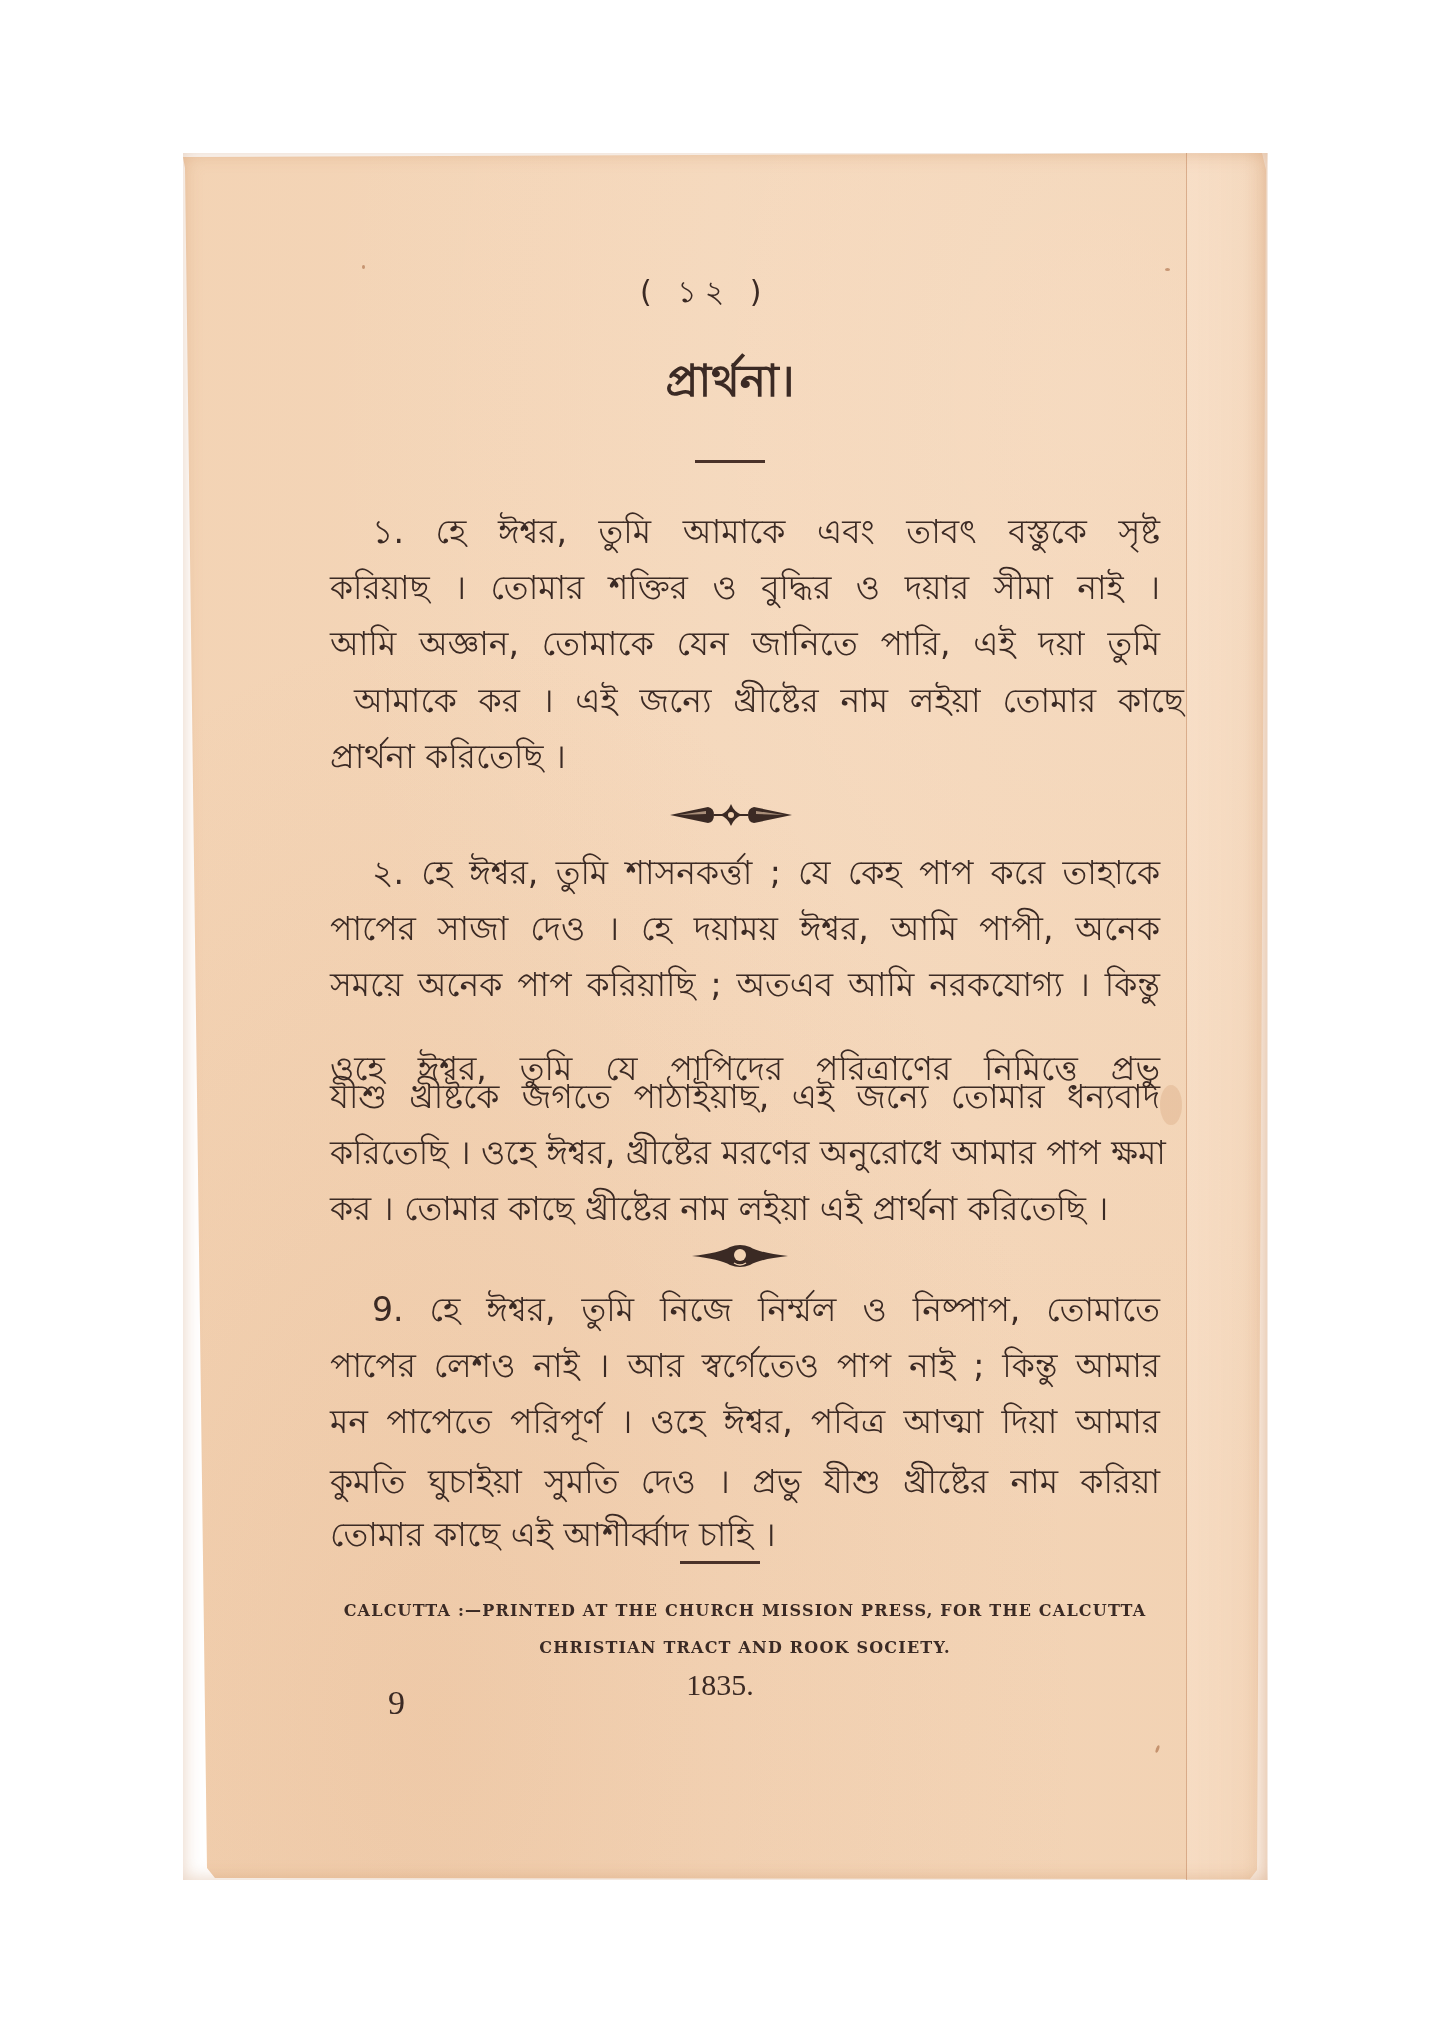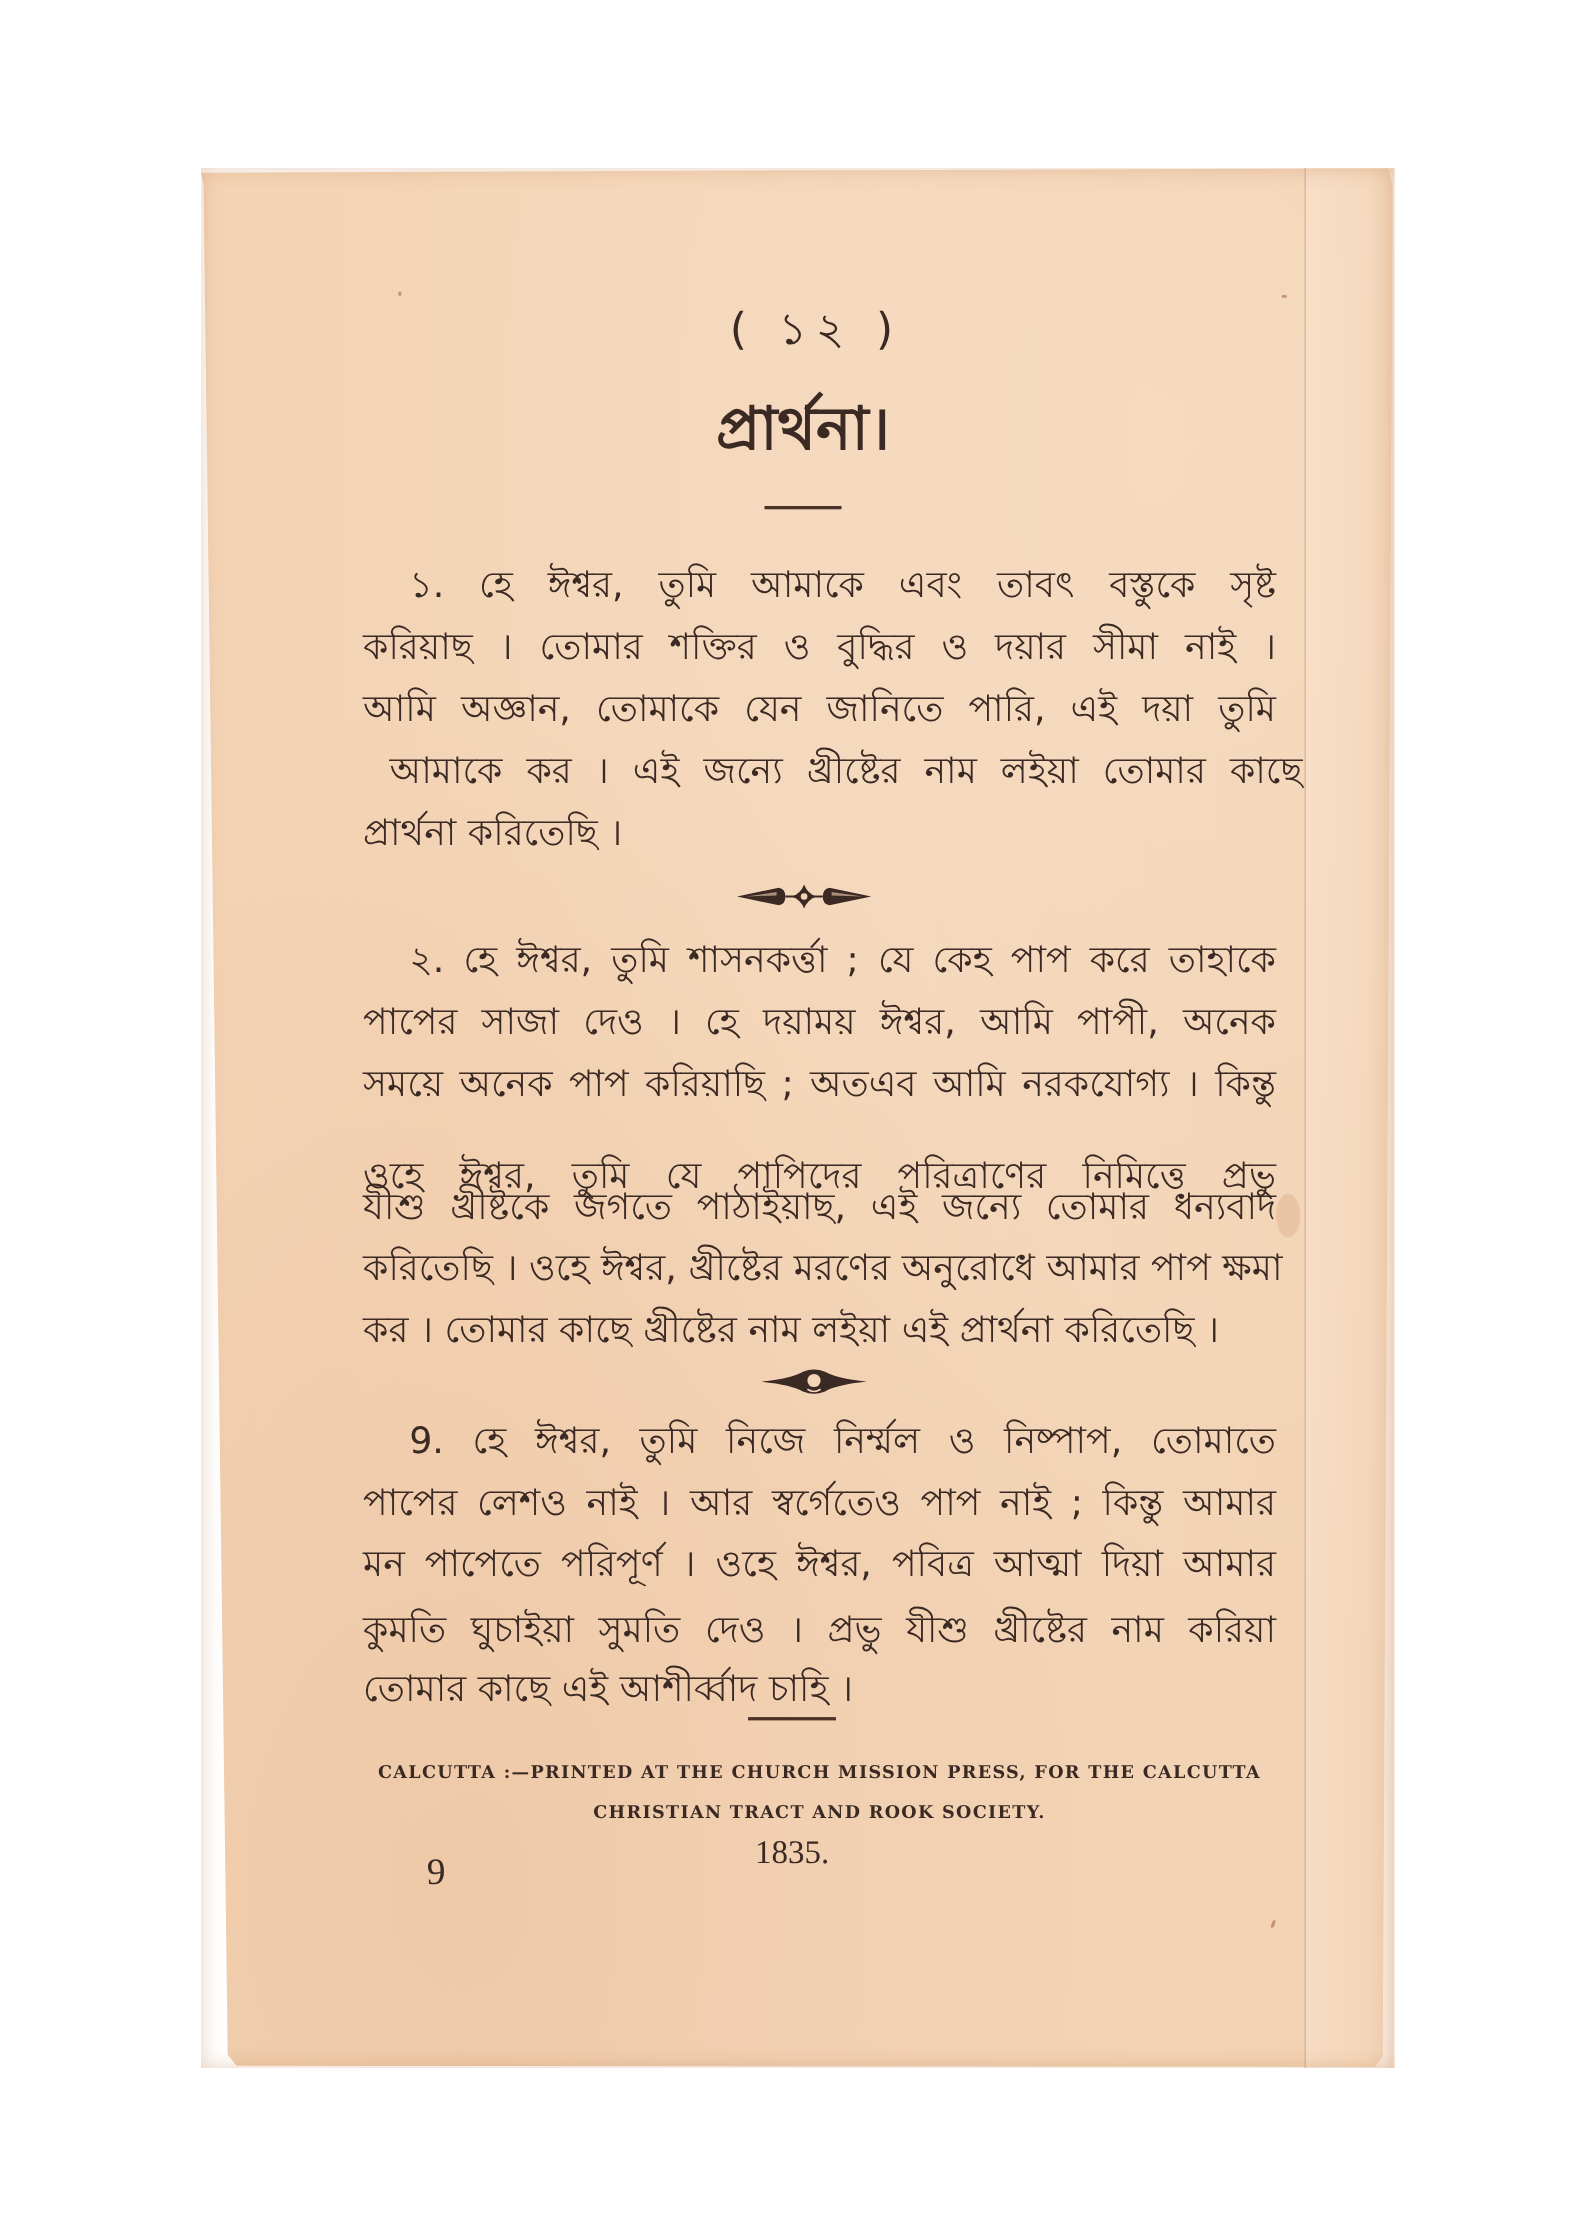--- a/index.html
+++ b/index.html
@@ -28,7 +28,7 @@
   .serif { font-family: "DejaVu Serif", serif; }
   .lib { font-family: "Liberation Serif", serif; }
 
-  .pagenum-bn { left: 640px; top: 268px; width: 180px; text-align: right; font-size: 40px; letter-spacing: 8px; }
+  .pagenum-bn { left: 640px; top: 268px; width: 180px; text-align: left; font-size: 30px; letter-spacing: 8px; }
   .title { left: 600px; top: 348px; width: 260px; text-align: center; font-size: 54px; font-weight: bold; }
   .rule-short { position: absolute; left: 695px; top: 460px; width: 70px; height: 3px; background: #4a3229; }
 

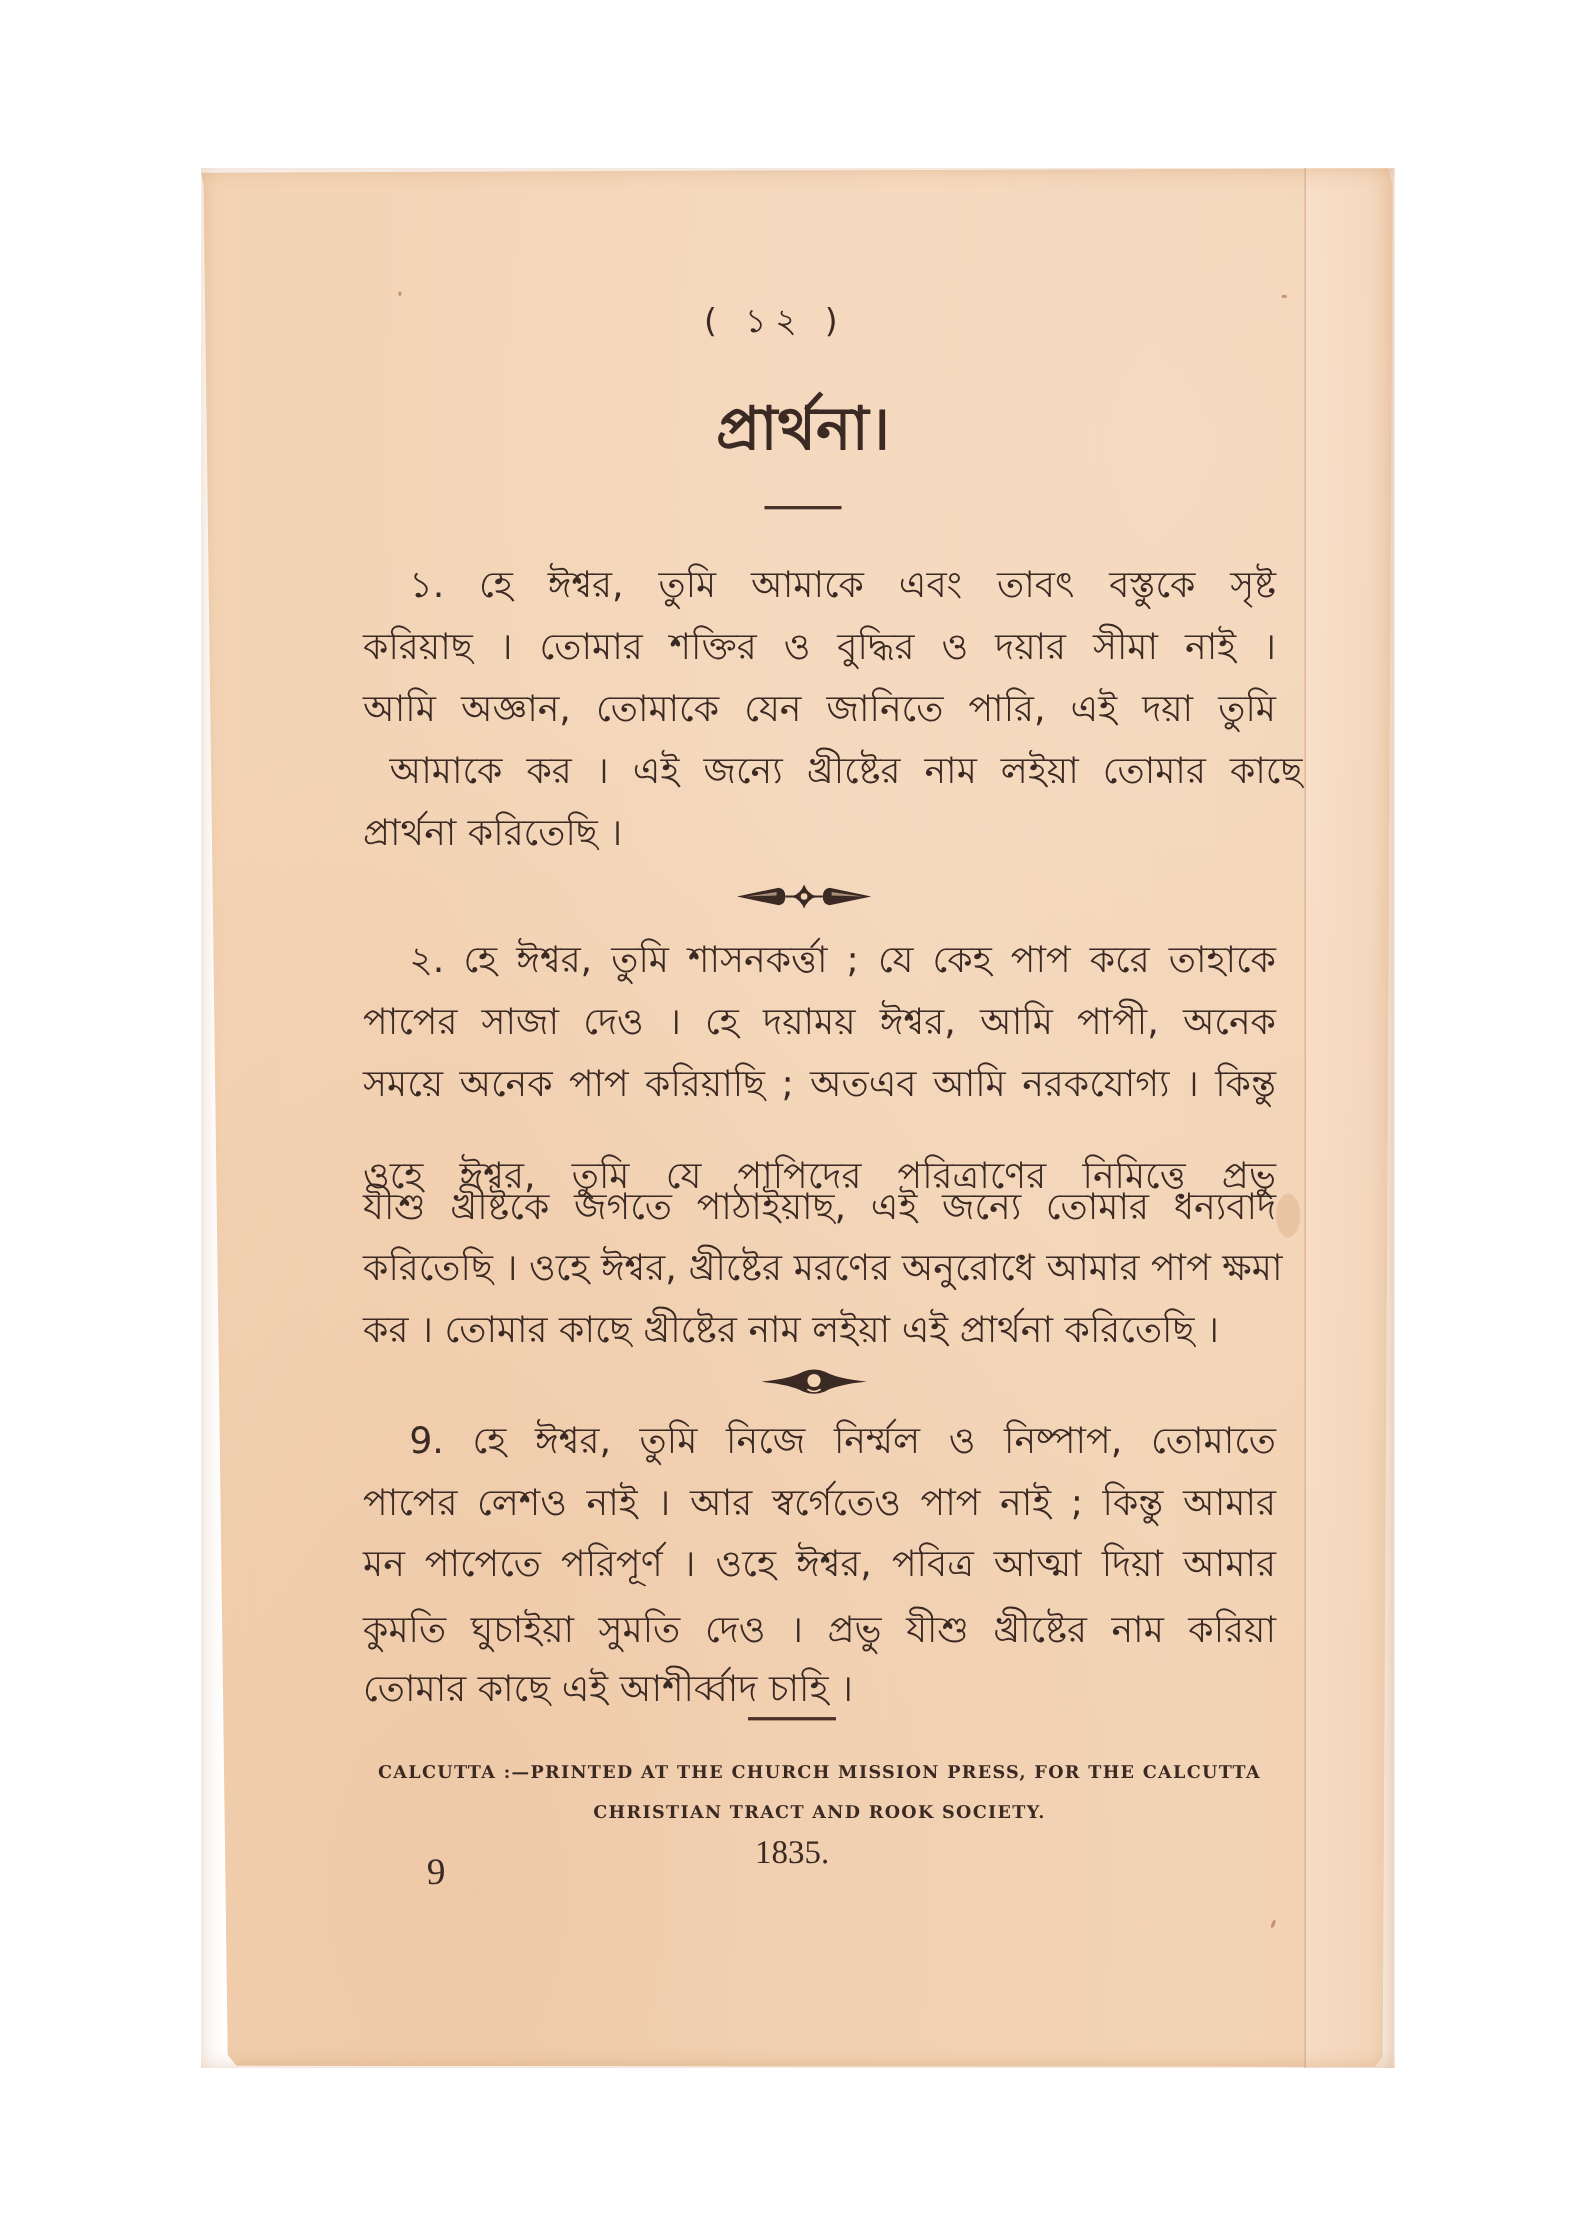--- a/index.html
+++ b/index.html
@@ -29,7 +29,7 @@
   .lib { font-family: "Liberation Serif", serif; }
 
   .pagenum-bn { left: 640px; top: 268px; width: 180px; text-align: left; font-size: 30px; letter-spacing: 8px; }
-  .title { left: 600px; top: 348px; width: 260px; text-align: center; font-size: 54px; font-weight: bold; }
+  .title { left: 600px; top: 348px; width: 260px; text-align: center; font-size: 44px; font-weight: bold; }
   .rule-short { position: absolute; left: 695px; top: 460px; width: 70px; height: 3px; background: #4a3229; }
 
   .para-line { left: 330px; width: 830px; font-size: 33px; font-weight: normal; text-align: justify; text-align-last: justify; line-height: 40px; }

